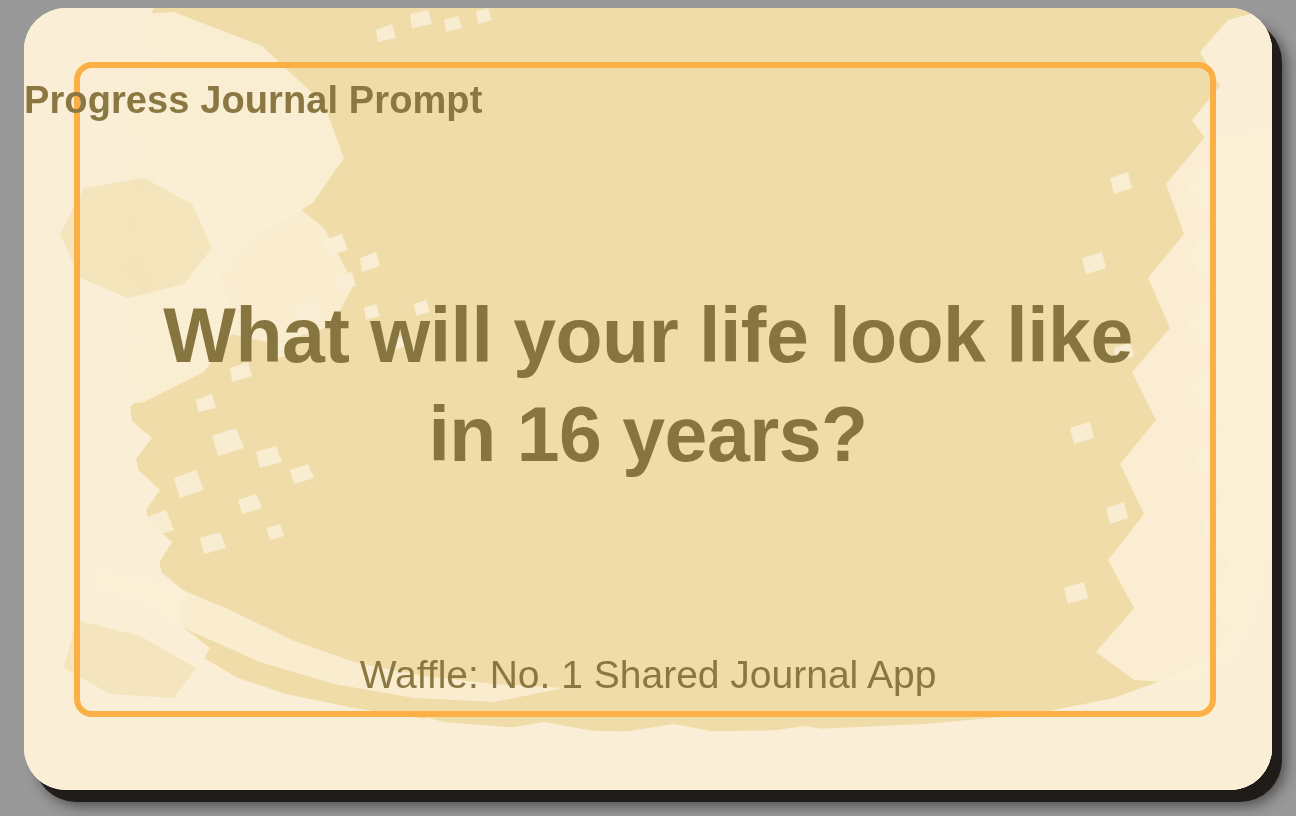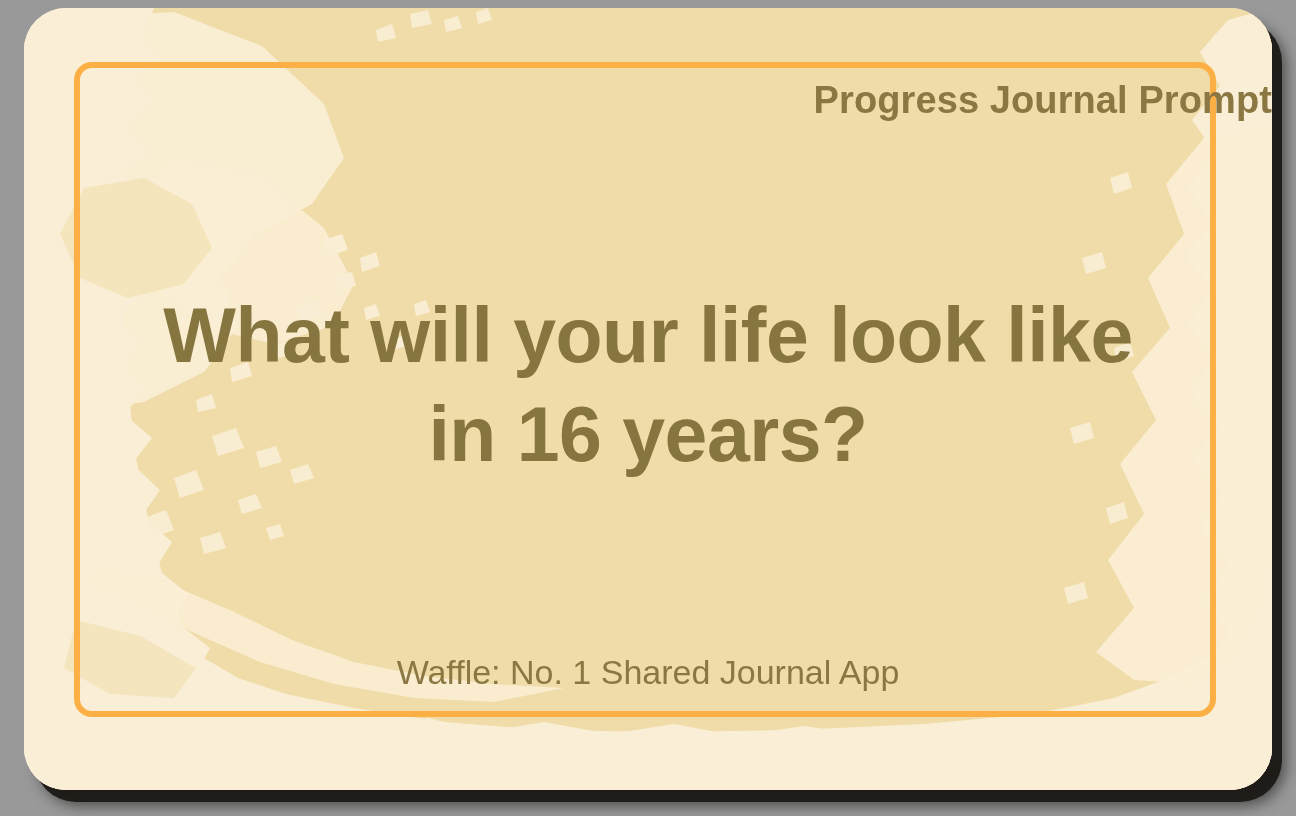--- a/index.html
+++ b/index.html
@@ -78,14 +78,13 @@
     top: 72px;
     left: 0;
     right: 0;
-    text-align: right;
+    text-align: left;
     font-size: 38px;
     font-weight: 700;
     letter-spacing: 0.1px;
     color: #8A7742;
     line-height: 1.1;
     white-space: nowrap;
-    margin-left: 7px;
   }
 
   .prompt-headline {

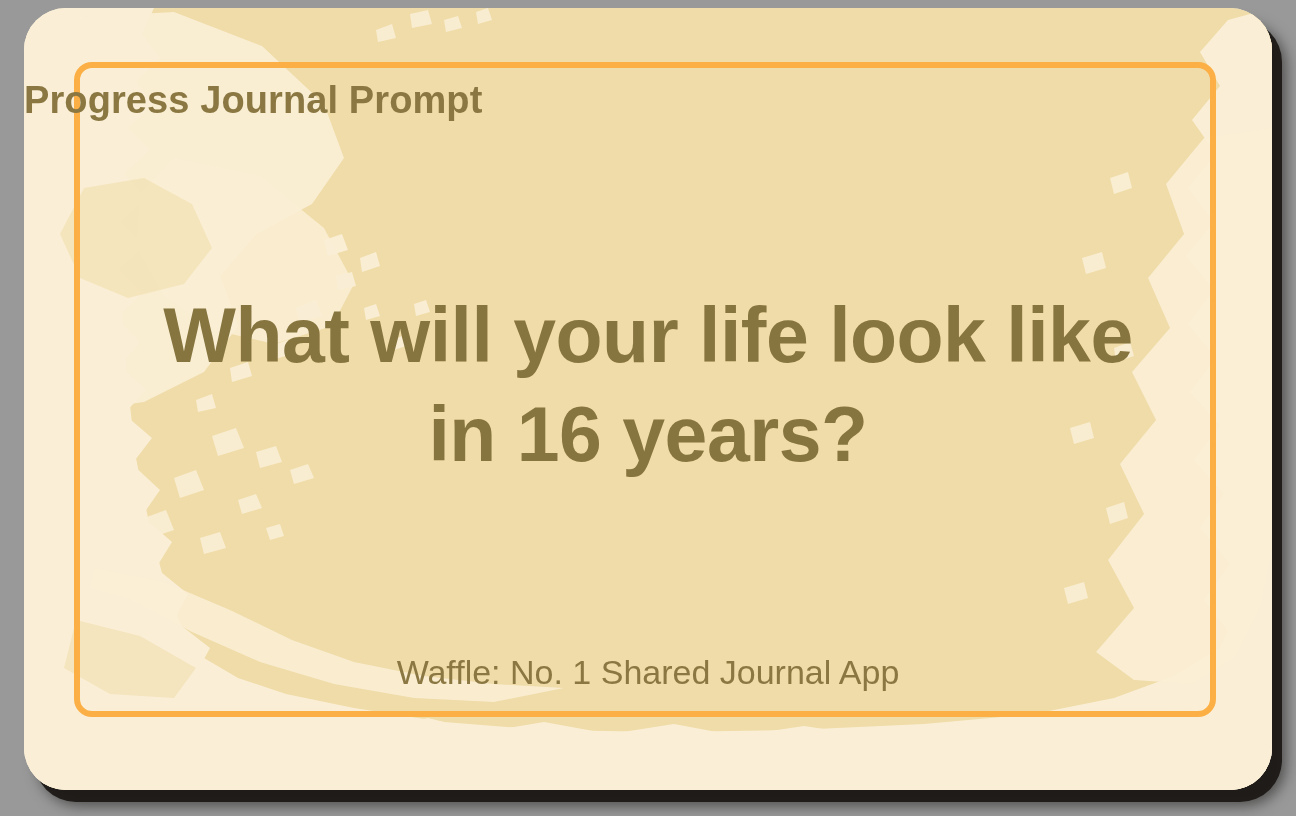--- a/index.html
+++ b/index.html
@@ -106,7 +106,7 @@
     left: 0;
     right: 0;
     text-align: center;
-    font-size: 34px;
+    font-size: 39px;
     font-weight: 400;
     color: #8A7742;
     line-height: 1.15;

